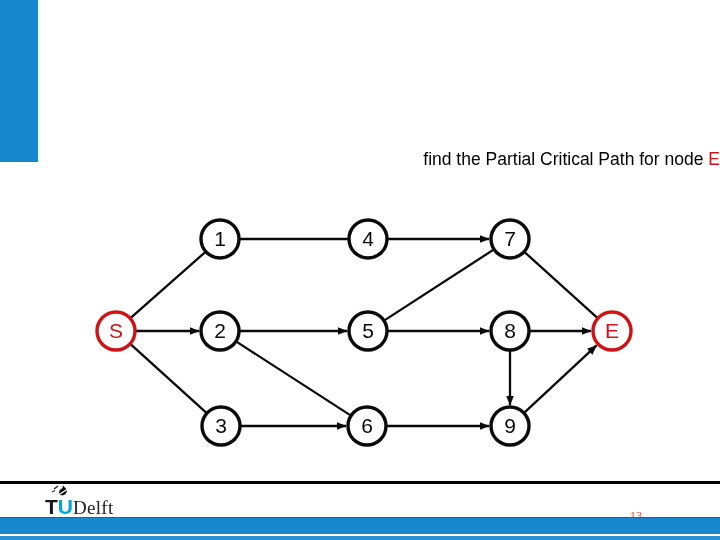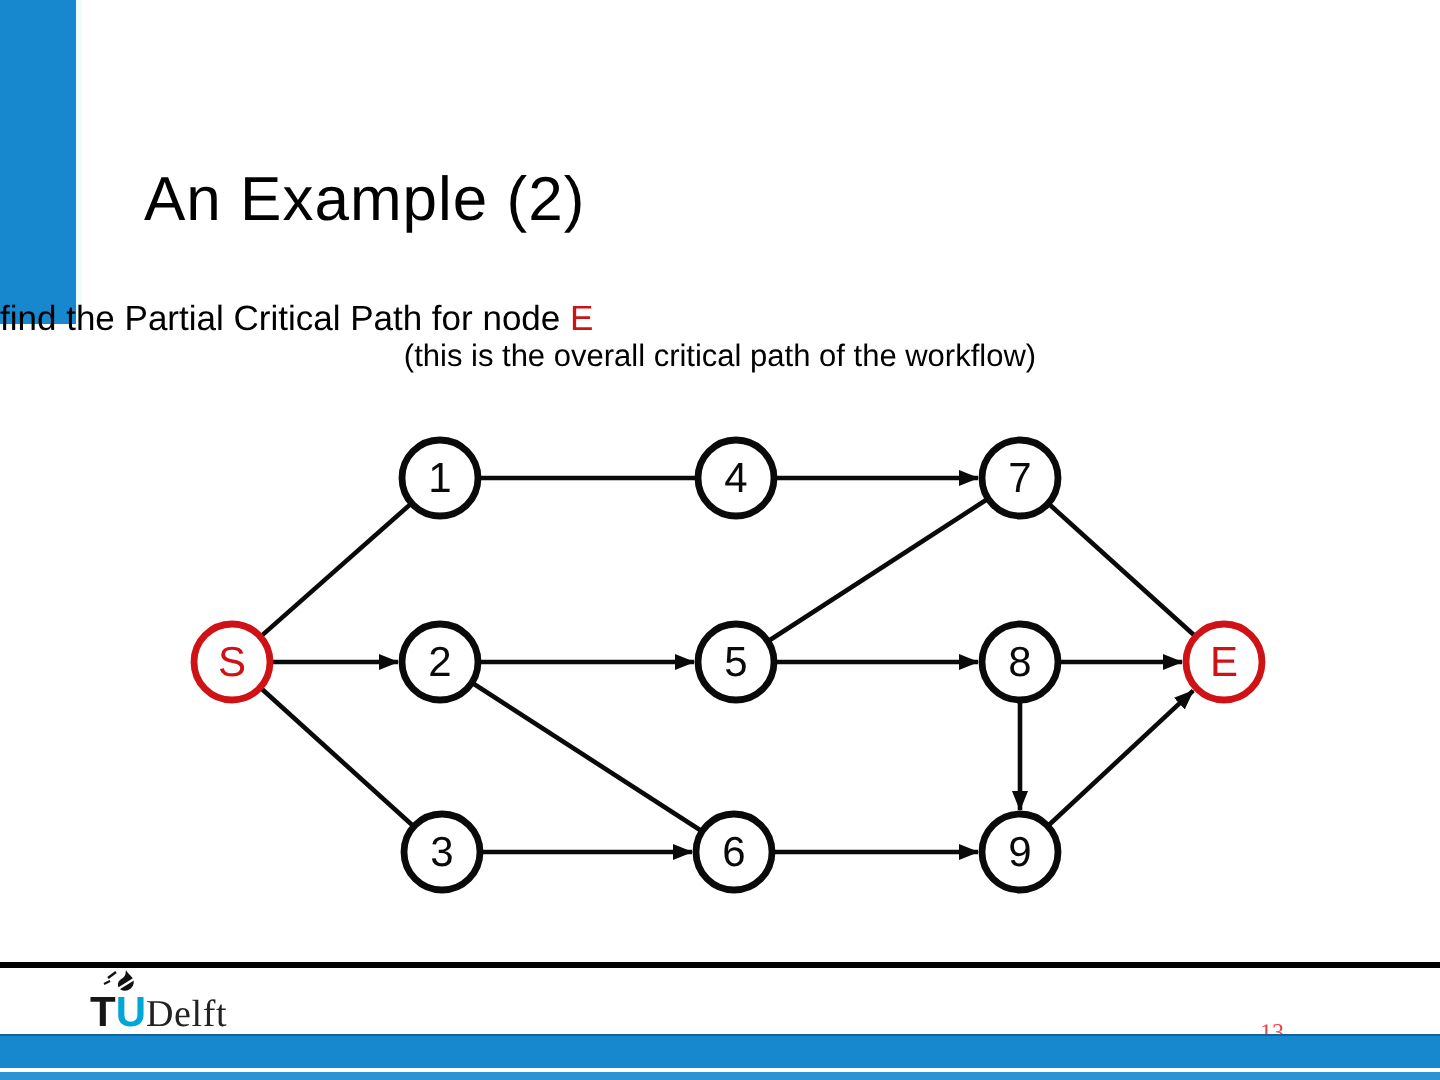--- a/index.html
+++ b/index.html
@@ -45,7 +45,6 @@
   <div class="sidebar" style="background: rgb(23, 135, 206);"></div>
   <div class="sidebar-edge"></div>
 
-  <div class="title">An Example (2)</div>
 
   <div class="subtitle1"><span>find the Partial Critical Path for node </span><span style="color: rgb(206, 18, 22);">E</span></div>
 

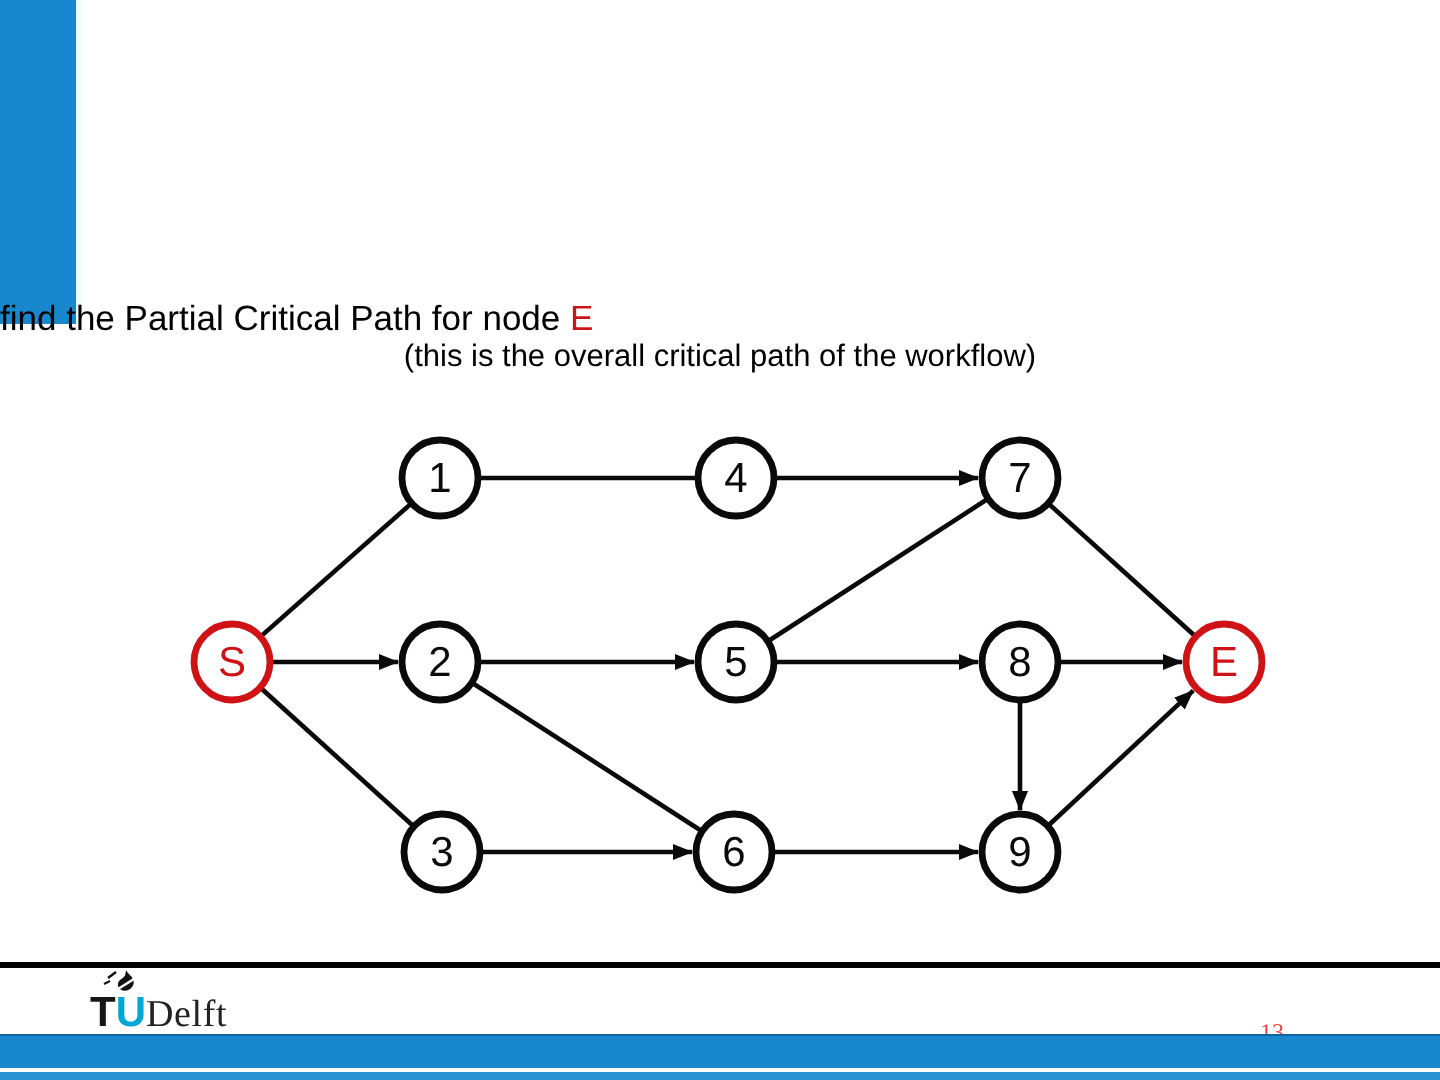--- a/index.html
+++ b/index.html
@@ -14,7 +14,7 @@
     letter-spacing:.5px;white-space:nowrap;
   }
   .subtitle1{
-    position:absolute;left:0;top:149px;width:720px;text-align:left;
+    position:absolute;left:0;top:149px;width:720px;text-align:right;
     font-size:17.5px;color:#000;white-space:nowrap;
   }
   .subtitle2{

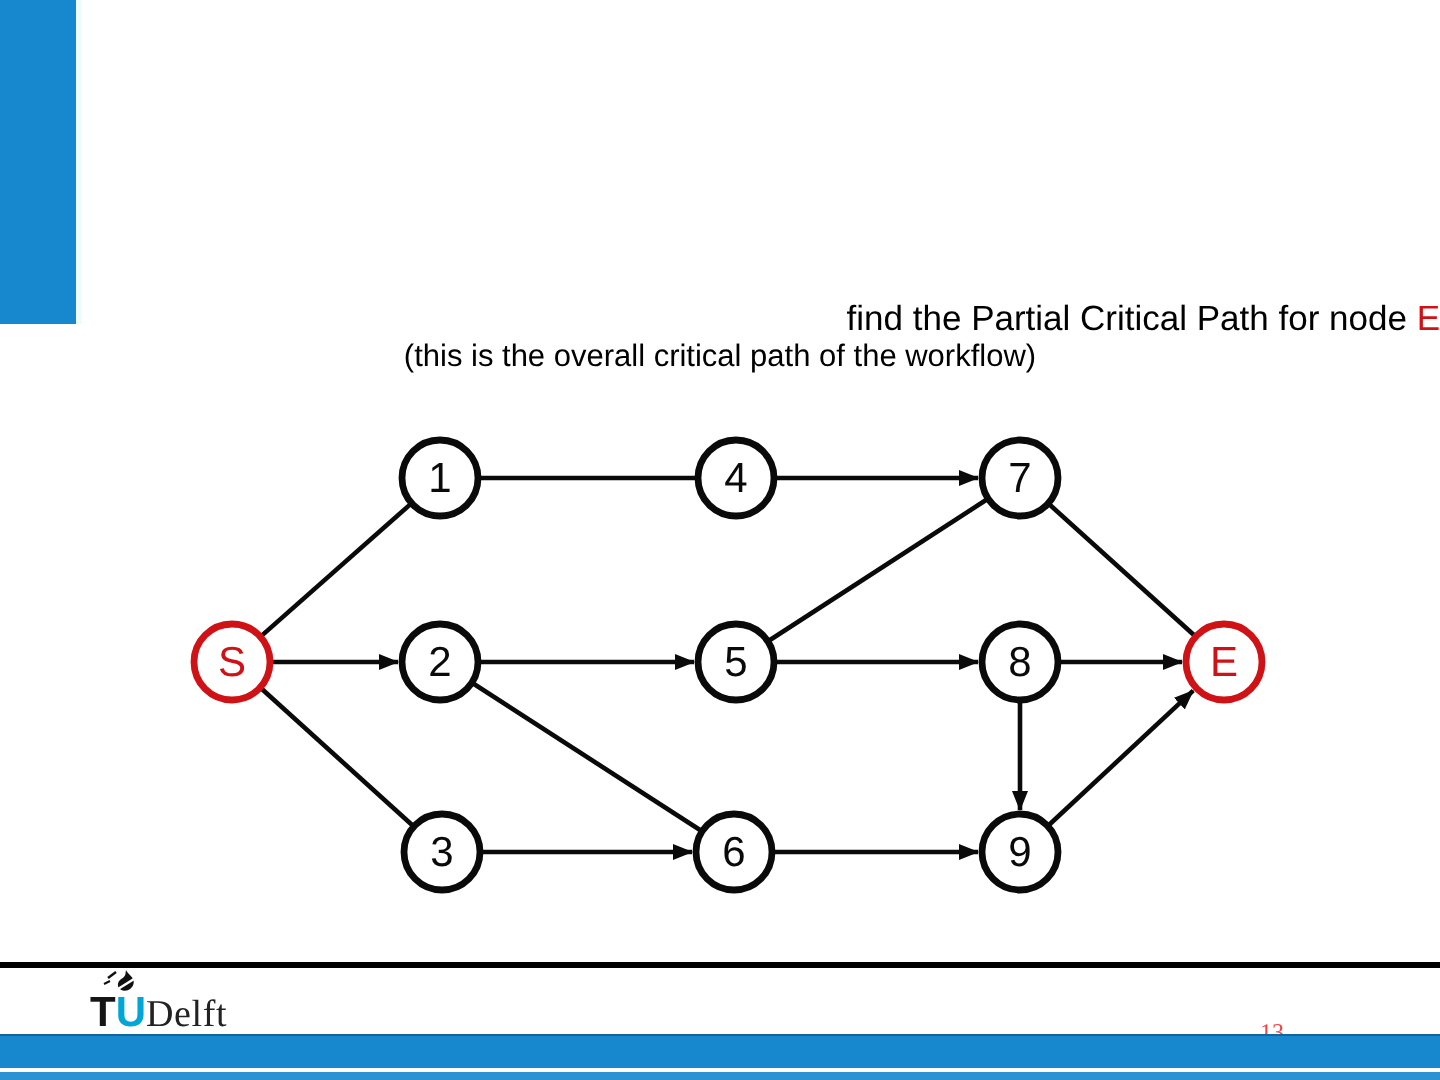--- a/index.html
+++ b/index.html
@@ -48,7 +48,6 @@
 
   <div class="subtitle1"><span>find the Partial Critical Path for node </span><span style="color: rgb(206, 18, 22);">E</span></div>
 
-  <div class="subtitle2">(this is the overall critical path of the workflow)</div>
 
   <svg id="graph-svg" class="graph-svg" viewBox="0 0 720 540" xmlns="http://www.w3.org/2000/svg">
       <defs>

